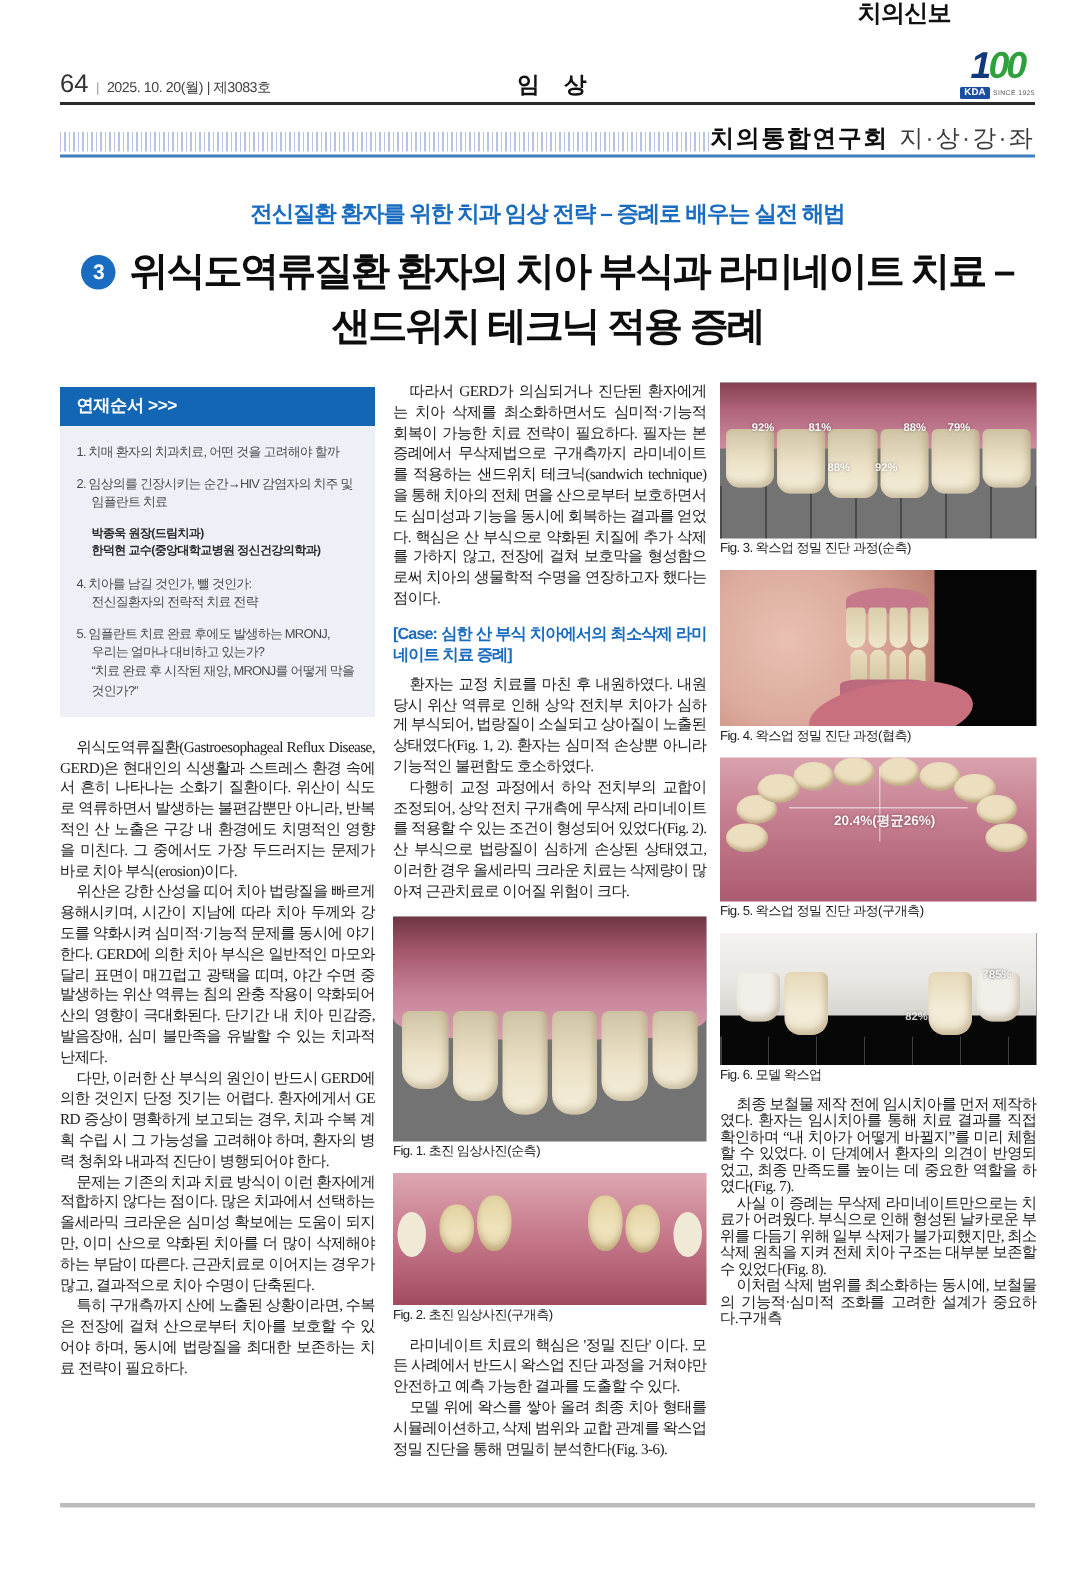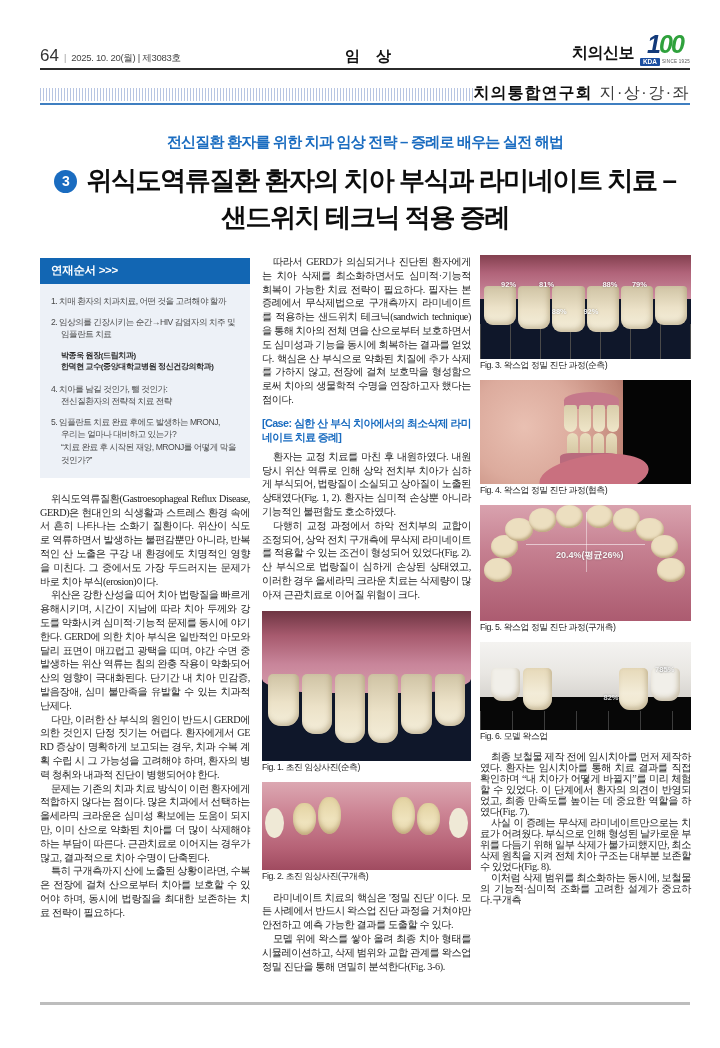--- a/index.html
+++ b/index.html
@@ -17,7 +17,7 @@
   .th-center{position:absolute;left:12px;right:0;text-align:center;
     font-family:"Liberation Sans",sans-serif;font-weight:700;font-size:15px;
     letter-spacing:6px;color:#111;}
-  .th-right{display:flex;align-items:flex-end;gap:6px;}
+  .th-right{display:flex;gap:6px;}
   .masthead{font-family:"Liberation Sans",sans-serif;font-weight:800;font-size:16px;
     letter-spacing:-0.5px;color:#111;padding-bottom:2px;}
   .logo100{display:flex;flex-direction:column;align-items:center;line-height:1;margin-top:-14px;}

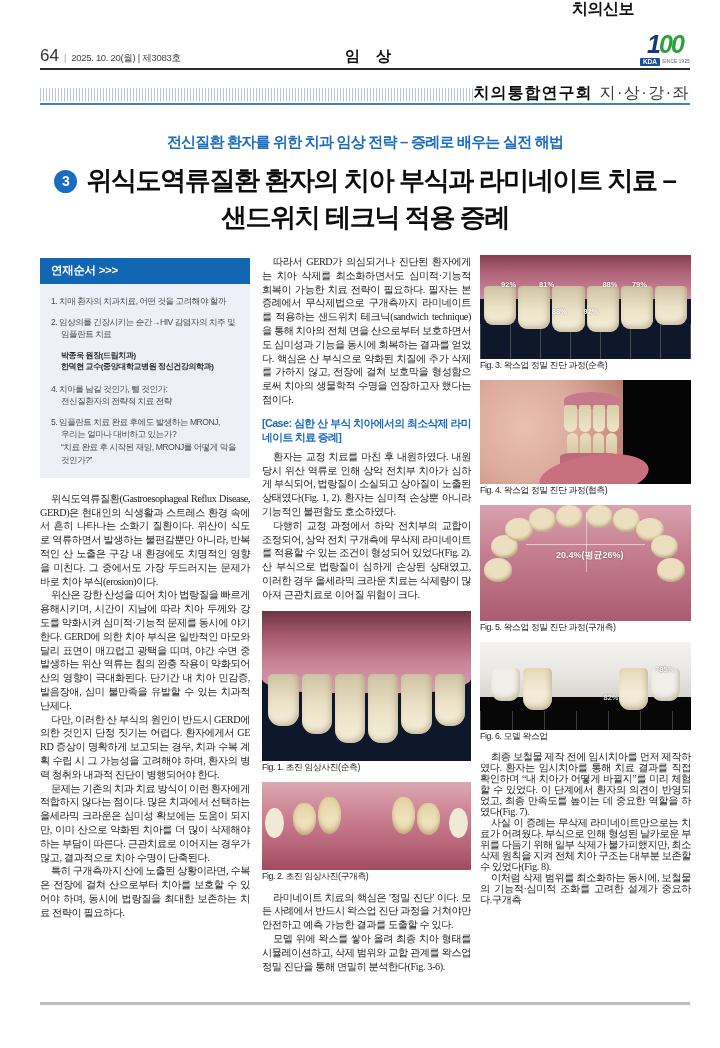--- a/index.html
+++ b/index.html
@@ -74,7 +74,7 @@
     color:#4a4a4a;letter-spacing:-0.5px;padding-left:10px;margin-top:1px;}
   
   .fig-block{margin-bottom:9px;}
-  .fig{position:relative;width:100%;background:#0f172a;overflow:hidden;}
+  .fig{position:relative;width:100%;background:#737373;overflow:hidden;}
   .fig-cap{font-family:"Liberation Sans",sans-serif;font-size:8.8px;color:#1f1f1f;
     letter-spacing:-0.4px;margin-top:1px;line-height:11px;}
   .pct{position:absolute;color:rgba(255,255,255,.93);font-family:"Liberation Sans",sans-serif;

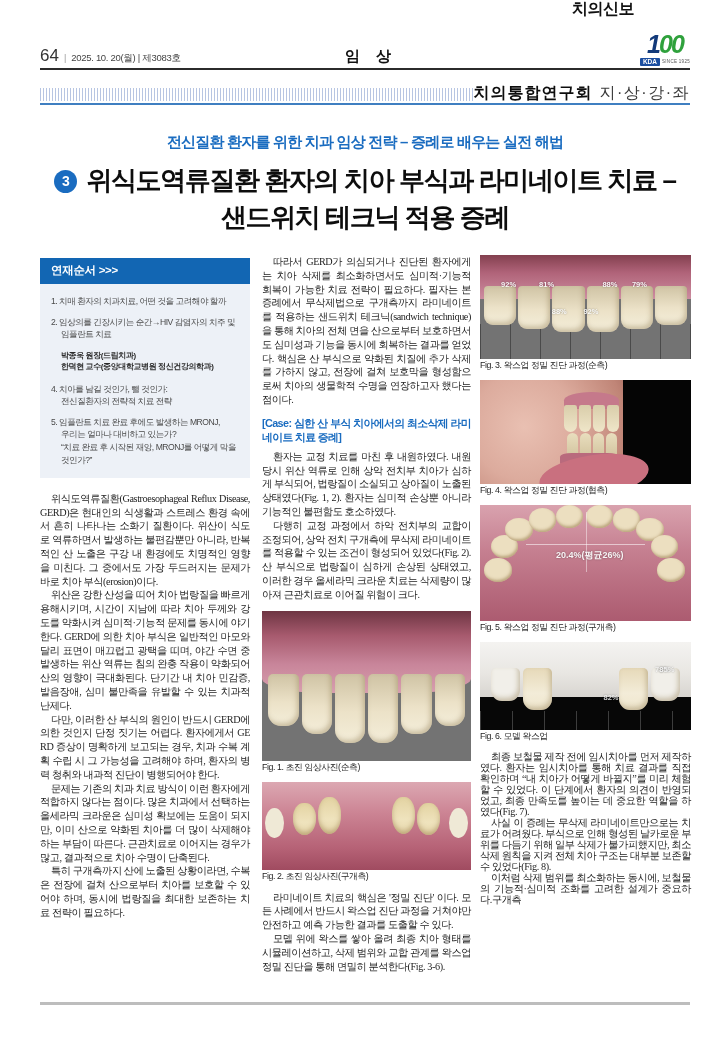--- a/index.html
+++ b/index.html
@@ -124,7 +124,7 @@
   .f4-tongue{position:absolute;left:28%;bottom:-12%;width:52%;height:40%;background:#c9707f;
     border-radius:50%;transform:rotate(-8deg);}
   
-  .f5{height:116px;background:linear-gradient(180deg,#d9a2ae 0%,#c57f90 40%,#ac5b70 100%);}
+  .f5{height:96px;background:linear-gradient(180deg,#d9a2ae 0%,#c57f90 40%,#ac5b70 100%);}
   .f5-tooth{position:absolute;width:13%;height:20%;background:#ecdfc0;border-radius:50%;
     box-shadow:inset -1px -2px 3px rgba(140,110,60,.5);}
   .f5-line-h{position:absolute;left:22%;right:22%;top:34%;height:1px;background:rgba(255,255,255,.55);}

